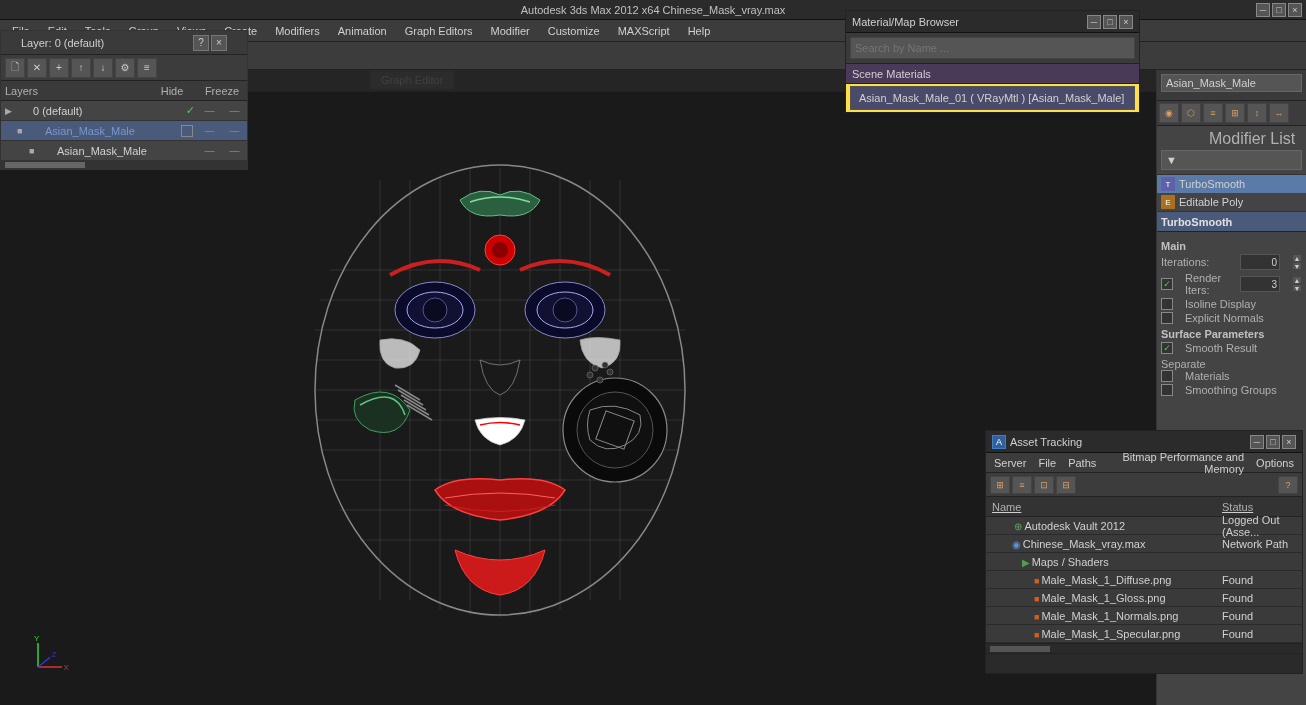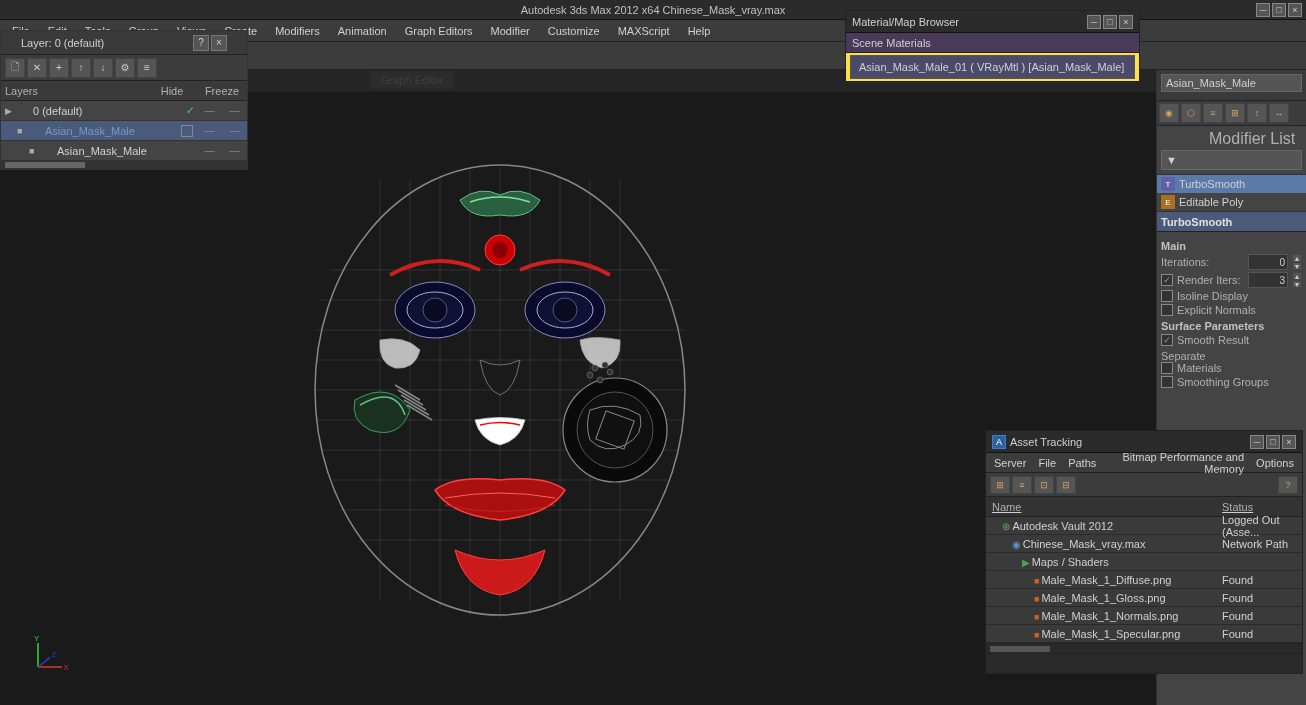--- a/index.html
+++ b/index.html
@@ -886,6 +886,9 @@
       <div class="title-btn">×</div>
     </div>
   </div>
+  <div class="mat-search-row">
+    <input class="mat-browser-search" type="text" placeholder="Search by Name ..." style="">
+  </div>
   <div class="scene-materials-header">
     <span>Scene Materials</span>
   </div>

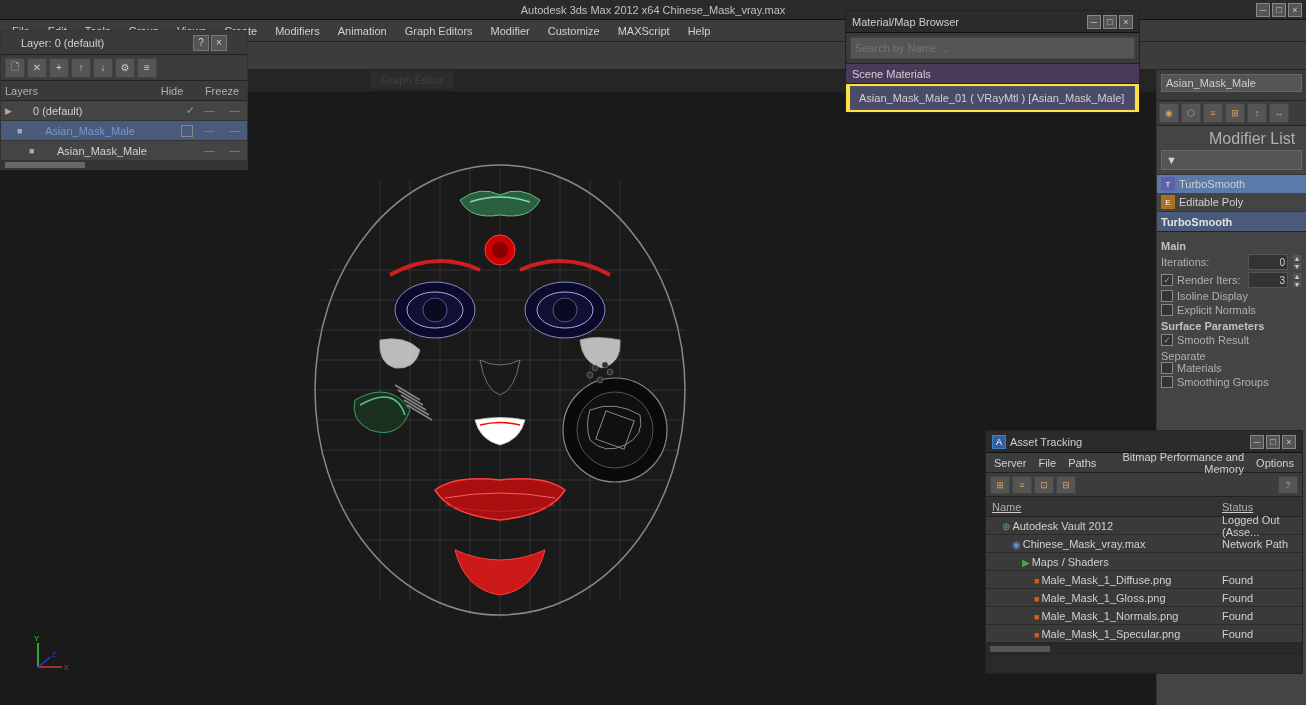--- a/index.html
+++ b/index.html
@@ -311,7 +311,7 @@
       display: flex;
       align-items: center;
       margin-bottom: 2px;
-      gap: 4px;
+      gap: 12px;
     }
     .param-label {
       color: #b0b0b0;

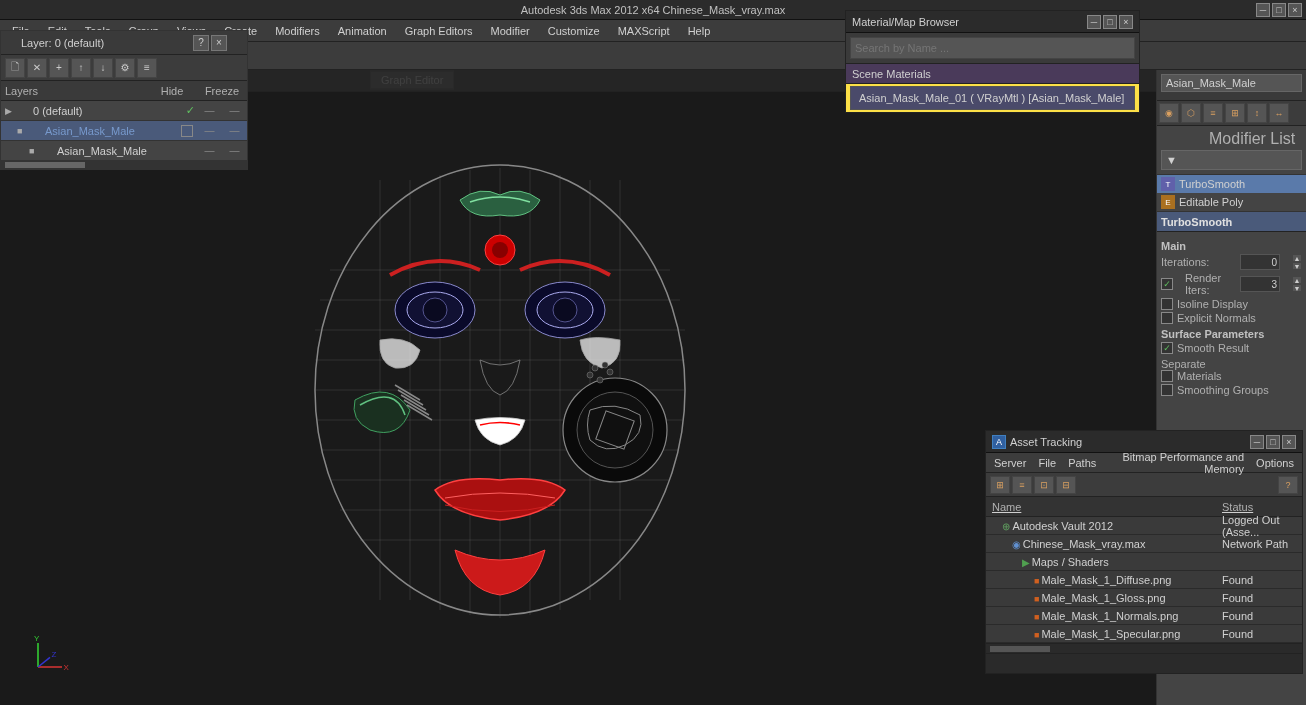--- a/index.html
+++ b/index.html
@@ -345,7 +345,7 @@
     .checkbox-row {
       display: flex;
       align-items: center;
-      gap: 4px;
+      gap: 12px;
       margin-bottom: 2px;
     }
     .checkbox-box {

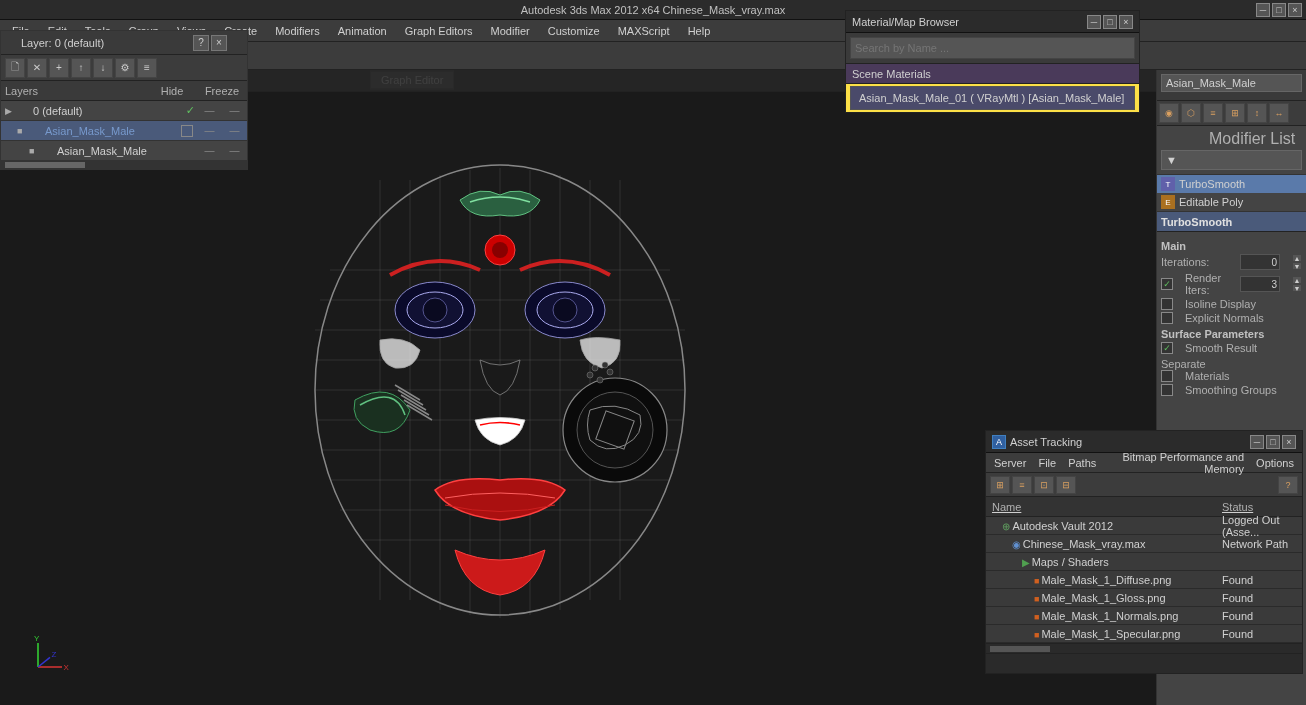--- a/index.html
+++ b/index.html
@@ -523,7 +523,7 @@
       color: #d0d0d0;
       font-size: 11px;
     }
-    .asset-indent1 { padding-left: 16px; }
+    .asset-indent1 { padding-left: 28px; }
     .asset-indent2 { padding-left: 26px; }
     .asset-indent3 { padding-left: 36px; }
     .asset-icon-vault { color: #60a060; font-size: 10px; margin-right: 2px; }

